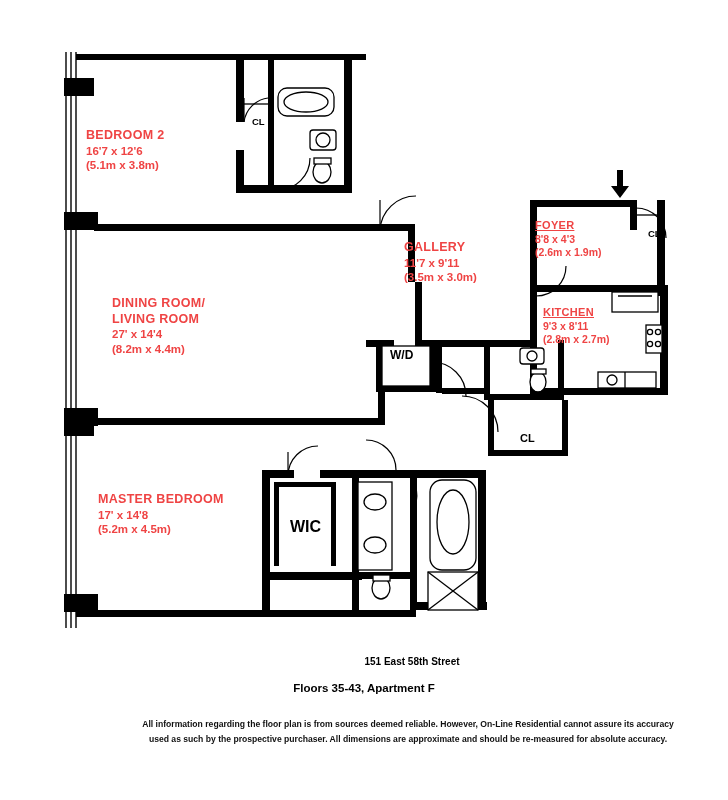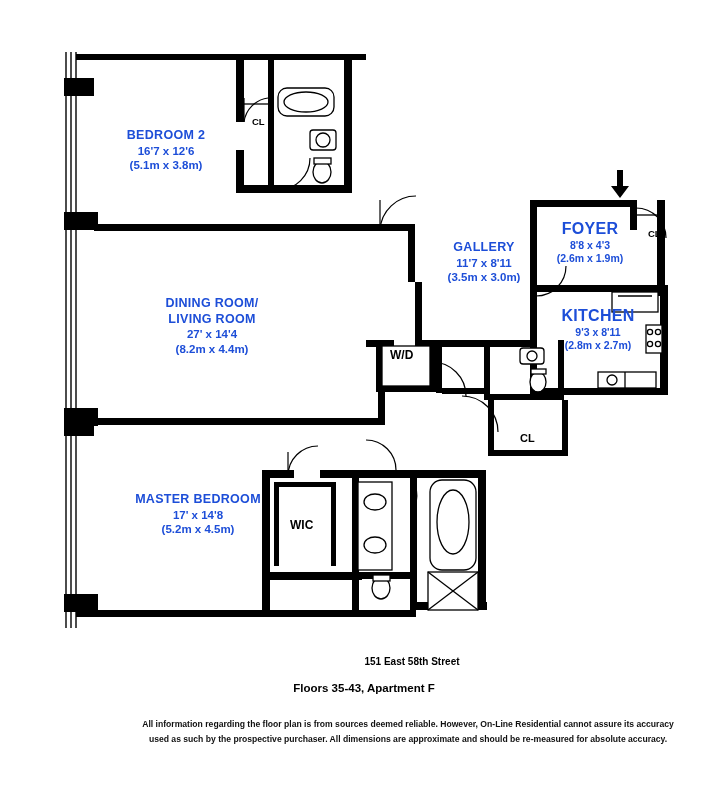--- a/index.html
+++ b/index.html
@@ -23,10 +23,10 @@
   }
   .lbl {
     position: absolute;
-    text-align: center;
+    text-align: left;
     font-family: "Liberation Sans", sans-serif;
     font-weight: bold;
-    color: #1d4ed8;
+    color: #ef4444;
     line-height: 1.25;
     white-space: nowrap;
   }

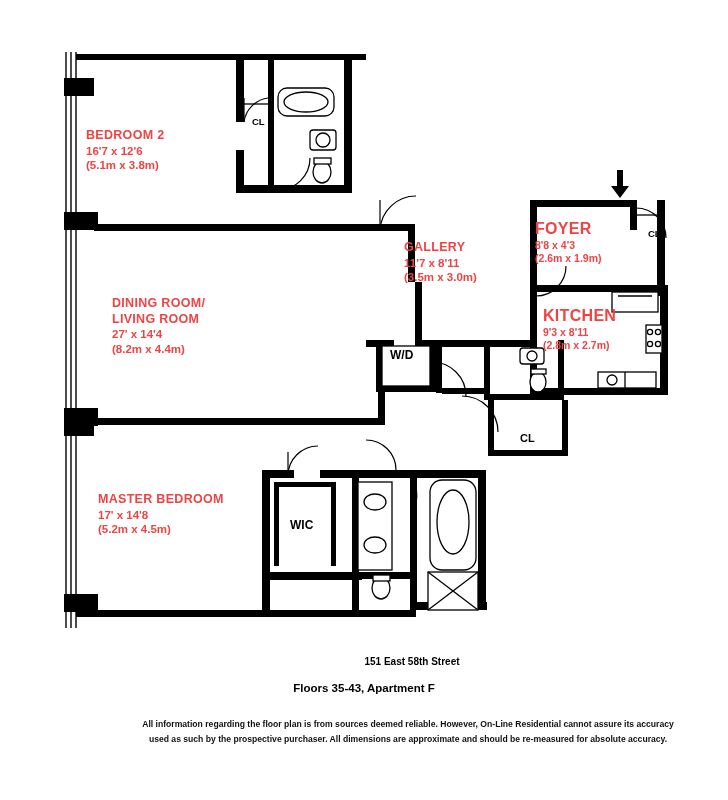--- a/index.html
+++ b/index.html
@@ -32,7 +32,7 @@
   }
   .lbl .nm { font-size: 12.5px; letter-spacing: .3px; }
   .lbl .dim { font-size: 11.5px; }
-  .lbl.small .nm { font-size: 16px; }
+  .lbl.small .nm { font-size: 11px; text-decoration: underline; }
   .lbl.small .dim { font-size: 10.5px; }
   .tiny {
     position: absolute;

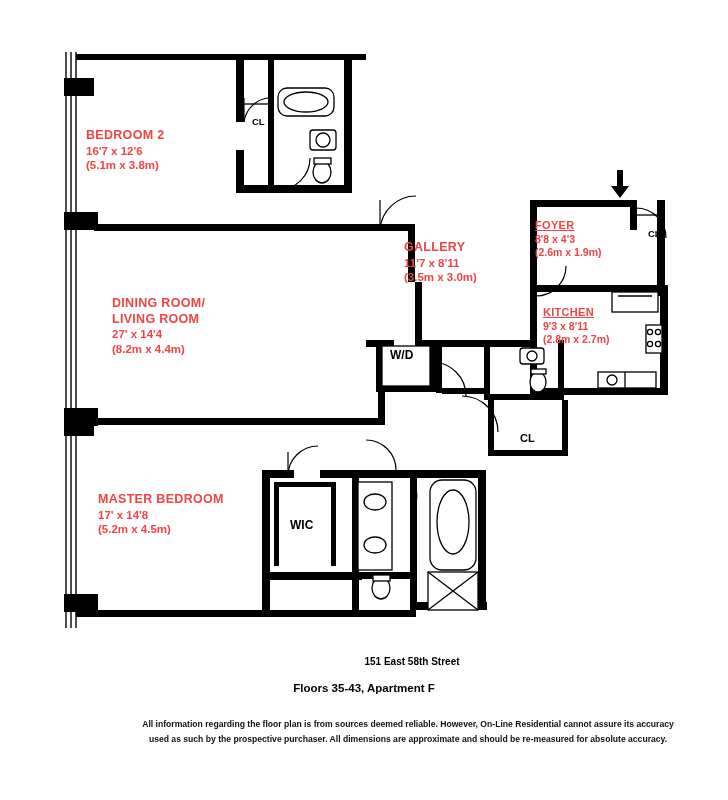--- a/index.html
+++ b/index.html
@@ -225,7 +225,7 @@
 
 <div class="lbl" style="left:404px; top:240px; width:160px;">
   <div class="nm">GALLERY</div>
-  <div class="dim">11'7 x 8'11</div>
+  <div class="dim">11'7 x 9'11</div>
   <div class="dim">(3.5m x 3.0m)</div>
 </div>
 

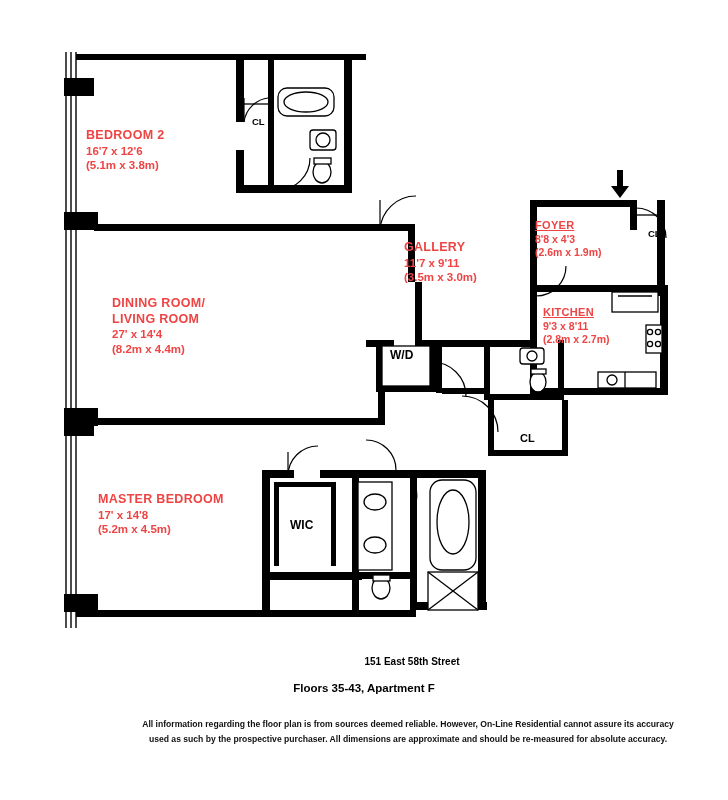--- a/index.html
+++ b/index.html
@@ -258,7 +258,7 @@
 <div class="tiny" style="left:648px; top:228px;">CL</div>
 <div class="tiny" style="left:520px; top:432px; font-size:11px;">CL</div>
 <div class="tiny" style="left:390px; top:348px; font-size:12px;">W/D</div>
-<div class="tiny" style="left:290px; top:518px; font-size:12px;">WIC</div>
+<div class="tiny" style="left:290px; top:518px; font-size:16px;">WIC</div>
 
 <div class="footer addr">151 East 58th Street</div>
 <div class="footer floors">Floors 35-43, Apartment F</div>

